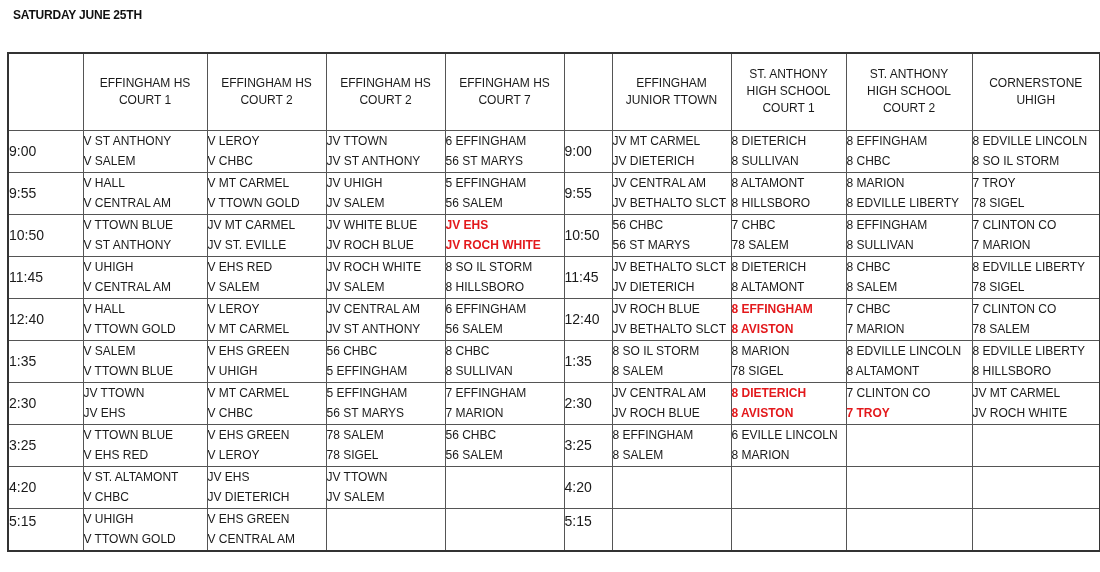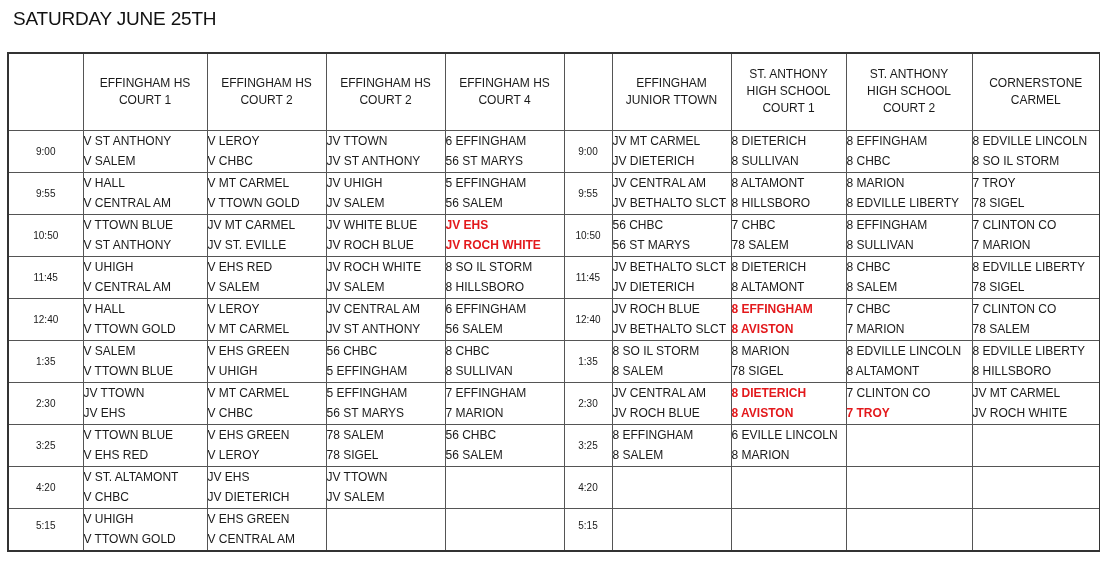--- a/index.html
+++ b/index.html
@@ -5,7 +5,7 @@
   html, body { margin: 0; padding: 0; background: #ffffff; }
   body { width: 1100px; height: 572px; position: relative; overflow: hidden;
          font-family: "Liberation Sans", "DejaVu Sans", sans-serif; color: #1a1a1a; }
-  .title { position: absolute; left: 13px; top: 8px; font-size: 19px; font-weight: normal;
+  .title { position: absolute; left: 13px; top: 8px; font-size: 12px; font-weight: bold;
            letter-spacing: -0.2px; color: #111; text-align: right; }
   table.sched { position: absolute; left: 7px; top: 52px; border-collapse: collapse;
                 table-layout: fixed; width: 1092px; }

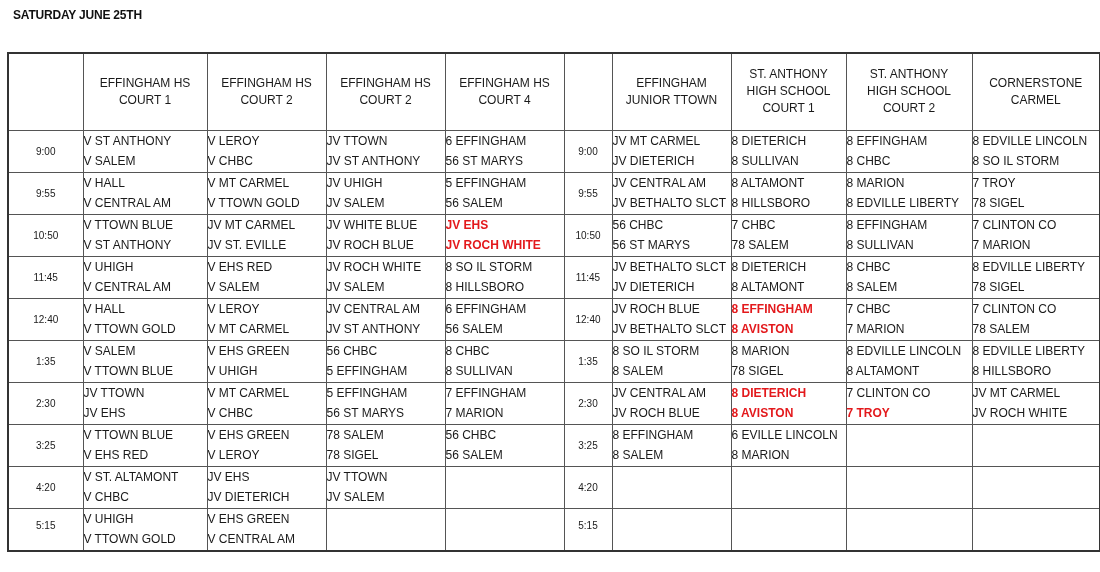--- a/index.html
+++ b/index.html
@@ -58,7 +58,7 @@
         </th>
         <th>
           <span class="hdr-line">EFFINGHAM HS</span>
-          <span class="hdr-line">COURT 4</span>
+          <span class="hdr-line">COURT 7</span>
         </th>
         <th>
           <span class="hdr-line"></span>

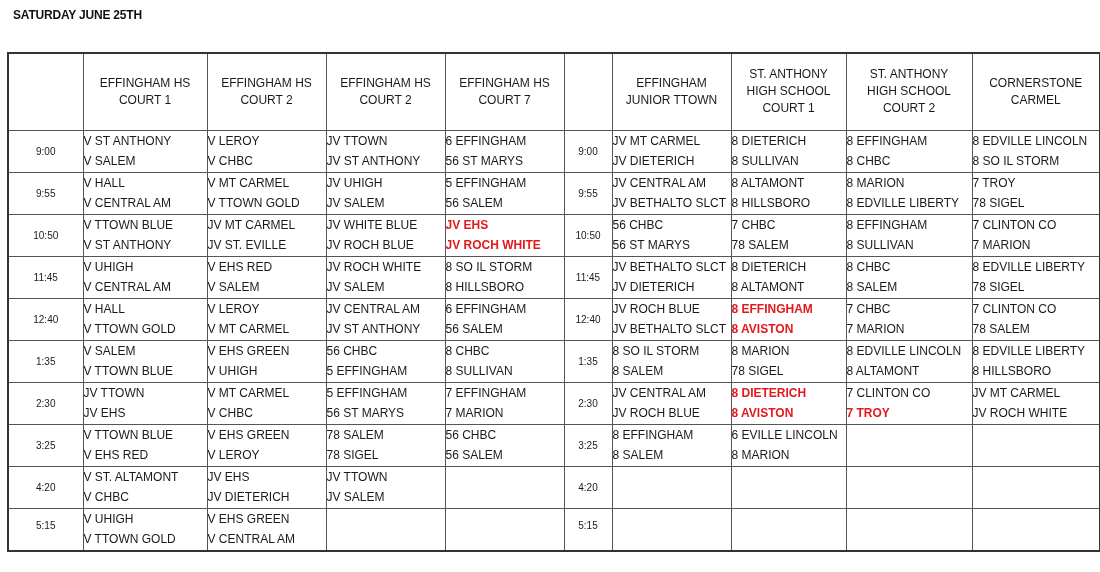--- a/index.html
+++ b/index.html
@@ -79,7 +79,7 @@
         </th>
         <th>
           <span class="hdr-line">CORNERSTONE</span>
-          <span class="hdr-line">CARMEL</span>
+          <span class="hdr-line">UHIGH</span>
         </th>
       </tr>
       <tr class="row">

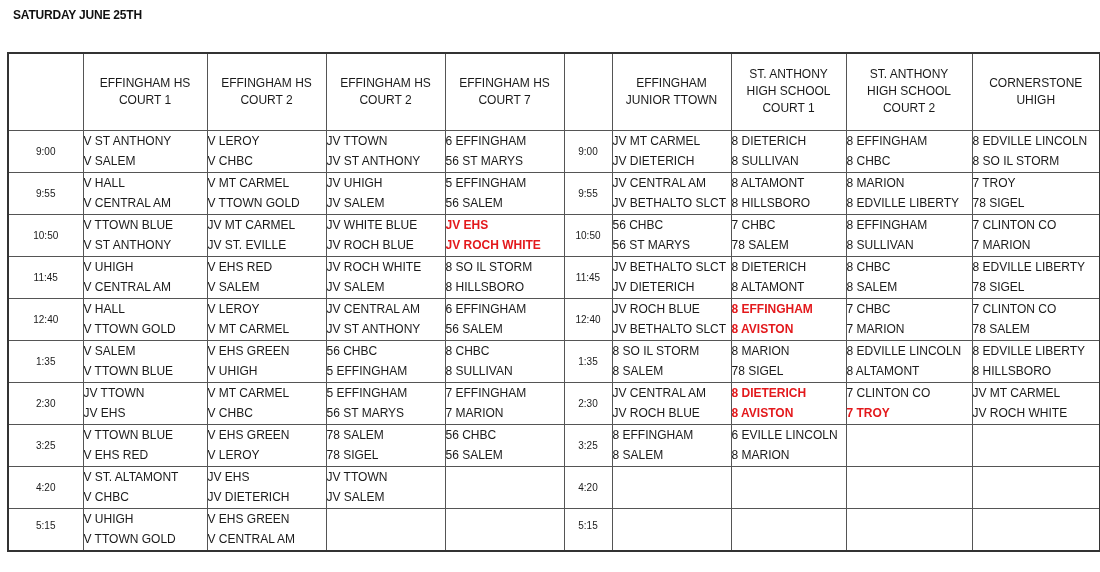--- a/index.html
+++ b/index.html
@@ -14,7 +14,7 @@
   th { font-weight: normal; font-size: 12px; line-height: 17px; text-align: center; color: #1a1a1a; }
   tr.head { height: 77px; }
   tr.row { height: 41.5px; }
-  td.time { text-align: center; font-size: 10px; color: #1a1a1a; }
+  td.time { text-align: left; font-size: 14px; color: #1a1a1a; }
   td.time.top { vertical-align: top; padding-top: 11px; }
   td.game { font-size: 12px; padding-left: 7px; line-height: 20.5px; white-space: nowrap; overflow: hidden; }
   td.game .t { display: block; }

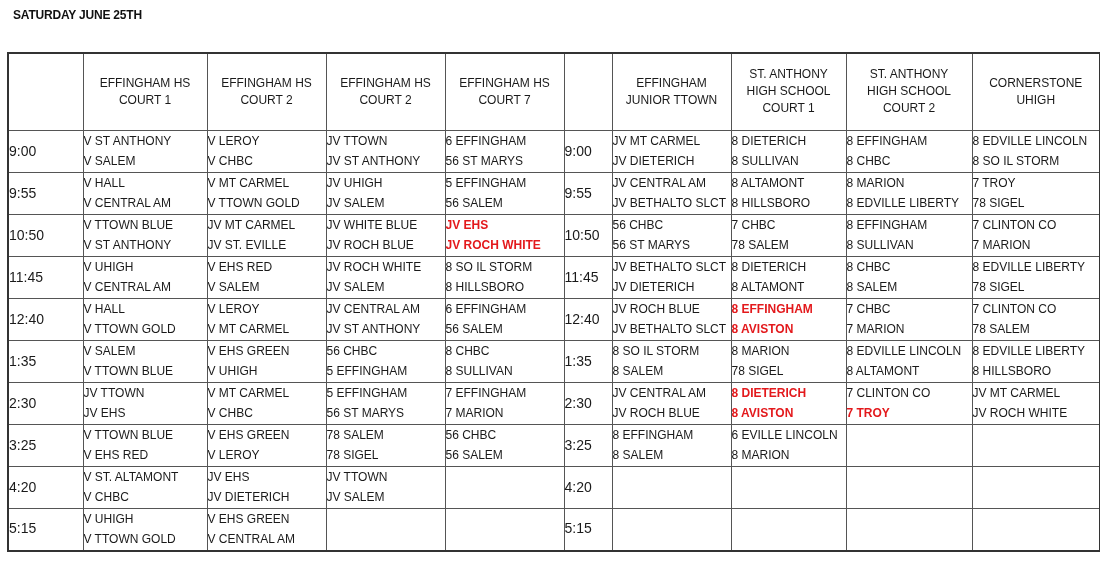--- a/index.html
+++ b/index.html
@@ -15,7 +15,7 @@
   tr.head { height: 77px; }
   tr.row { height: 41.5px; }
   td.time { text-align: left; font-size: 14px; color: #1a1a1a; }
-  td.time.top { vertical-align: top; padding-top: 11px; }
+  td.time.top { vertical-align: top; padding-top: 4px; }
   td.game { font-size: 12px; padding-left: 7px; line-height: 20.5px; white-space: nowrap; overflow: hidden; }
   td.game .t { display: block; }
   td.game.red .t { color: #e3191c; font-weight: bold; }

